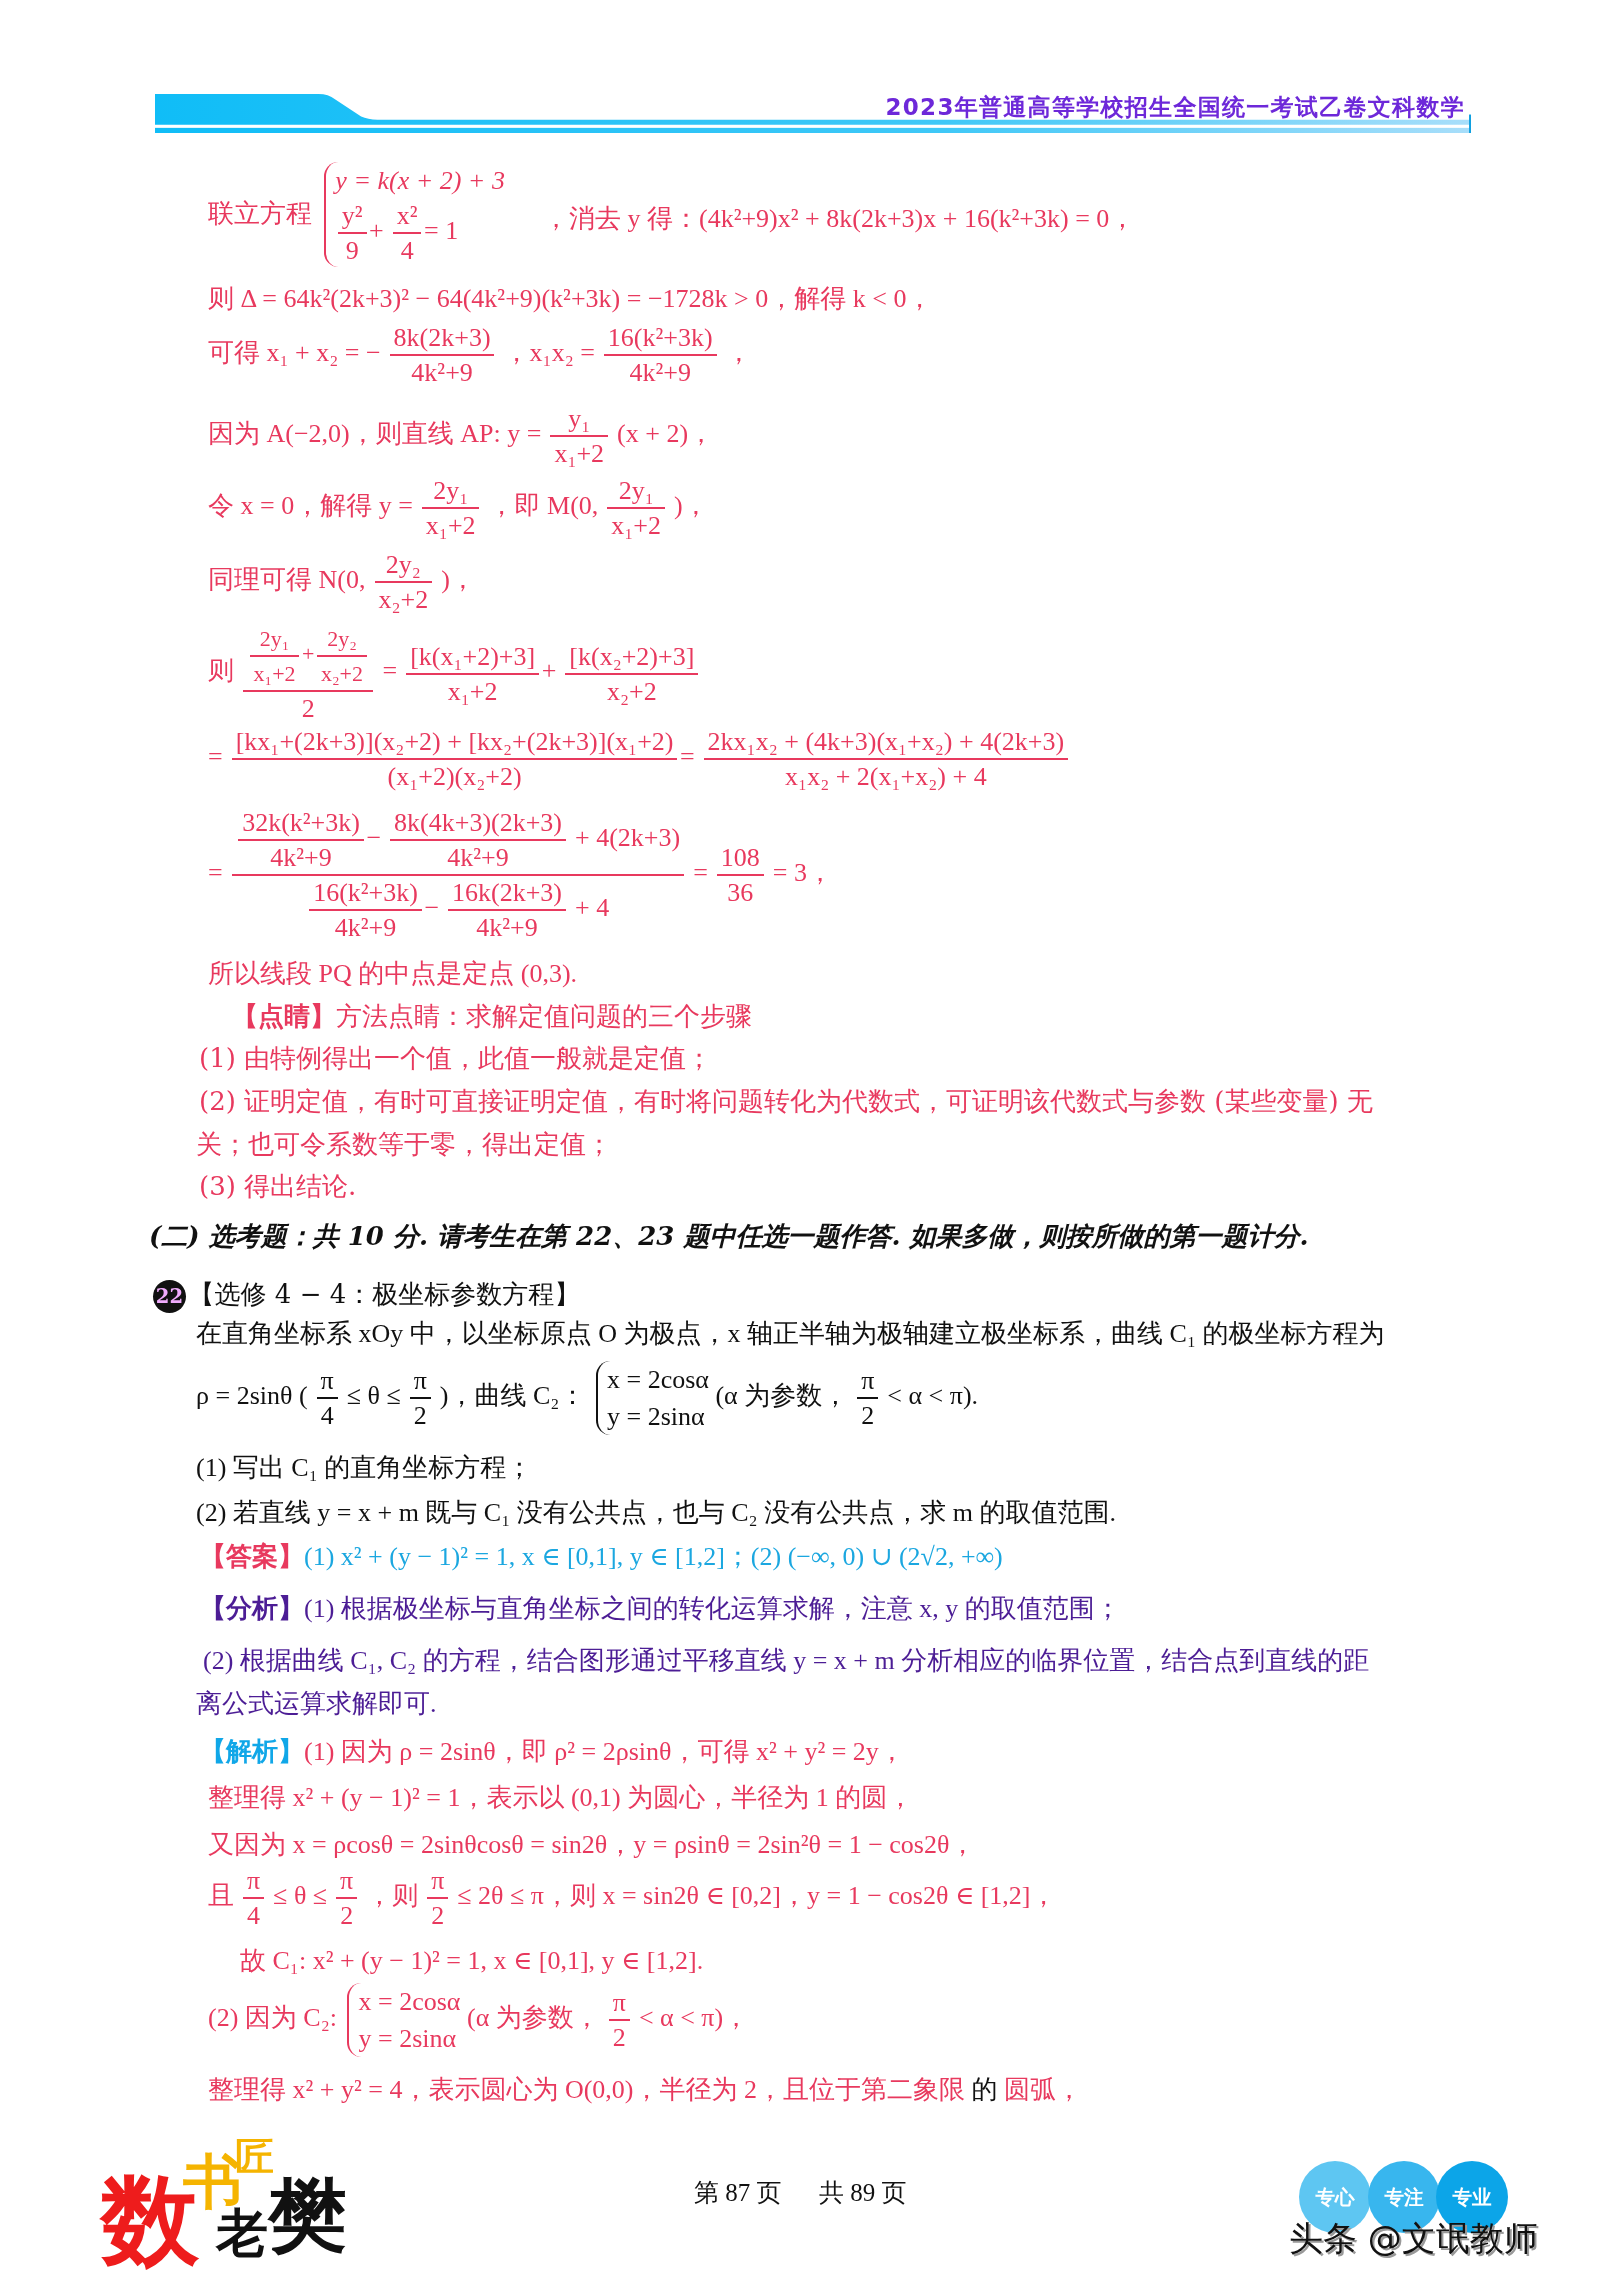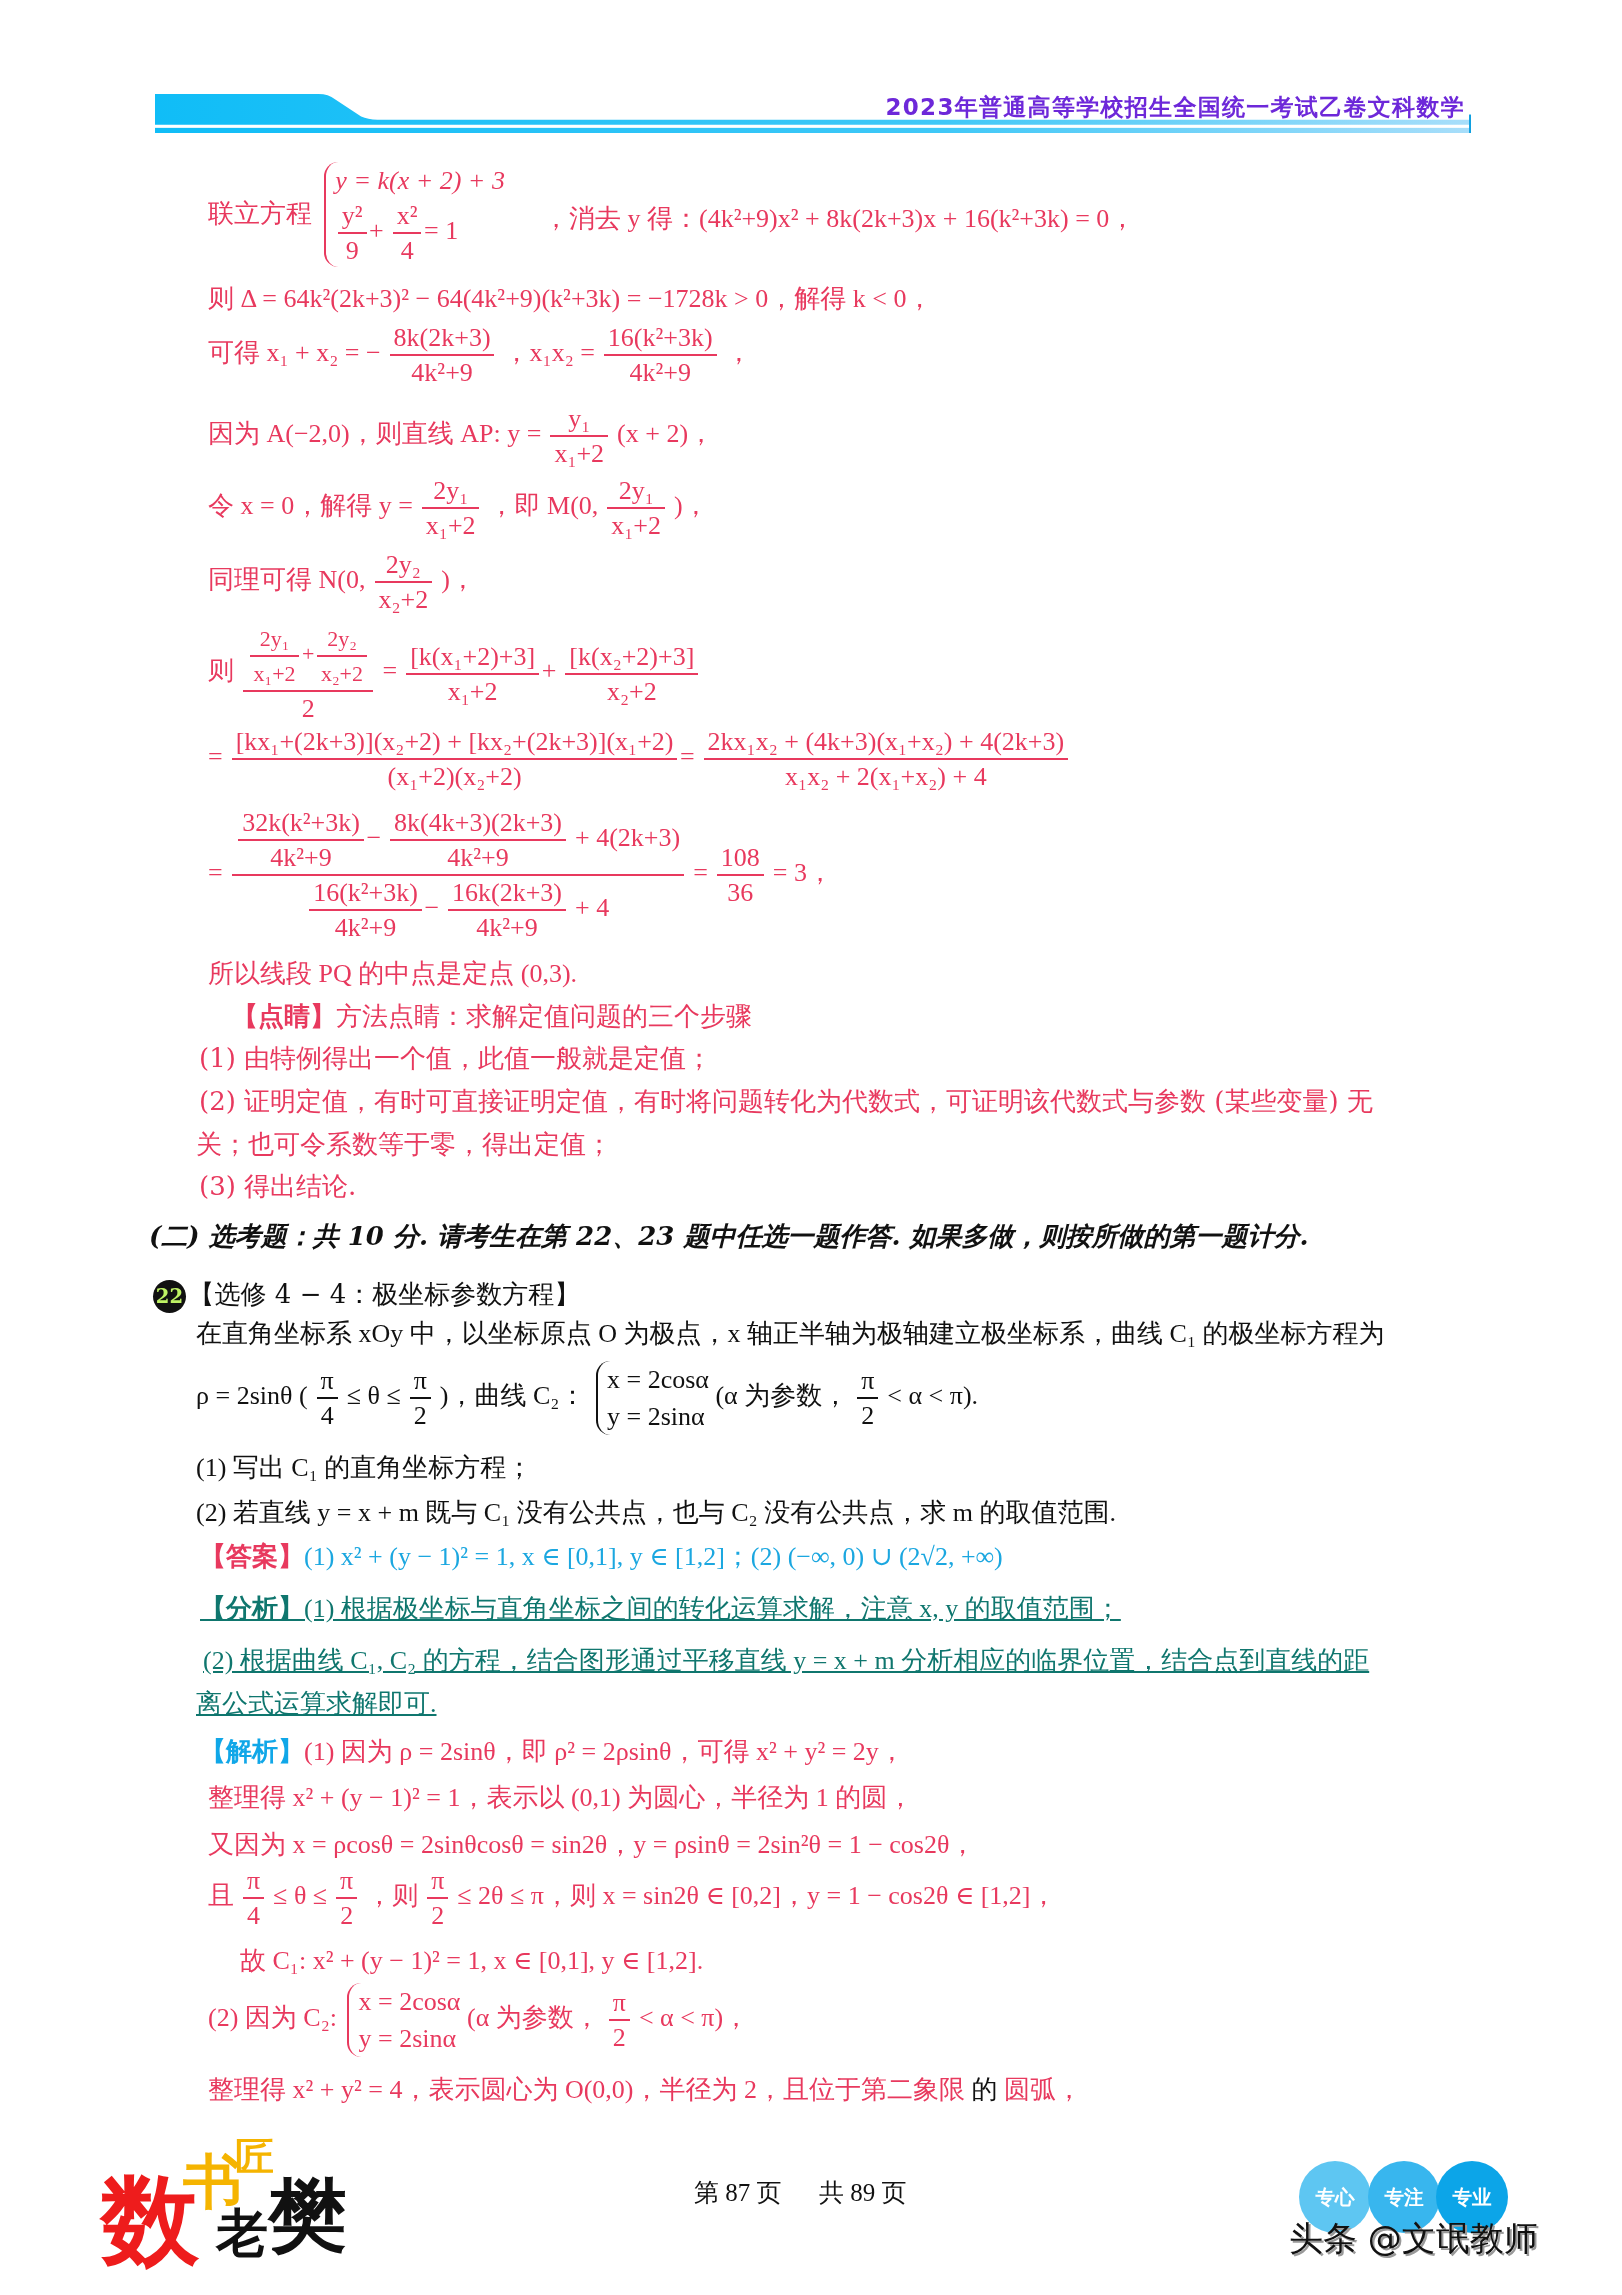--- a/index.html
+++ b/index.html
@@ -31,7 +31,7 @@
   .bubble { position:absolute; width:72px; height:72px; border-radius:50%; color:#fff; font-family:"DejaVu Sans",sans-serif; font-weight:bold; font-size:19.6px; display:flex; align-items:center; justify-content:center; }
   #watermark { position:absolute; left:1289px; top:2216px; font-family:"DejaVu Sans",sans-serif; font-size:34px; color:#111; text-shadow:2px 2px 0 #999; }
 
-  .badge22 { display:inline-block; width:33px; height:33px; border-radius:50%; background:#111; color:#bef264; font-weight:bold; font-size:19.6px; line-height:33px; text-align:center; vertical-align:middle; margin-right:2.6px; }
+  .badge22 { display:inline-block; width:33px; height:33px; border-radius:50%; background:#111; color:#f0abfc; font-weight:bold; font-size:19.6px; line-height:33px; text-align:center; vertical-align:middle; margin-right:2.6px; }
 </style>
 </head>
 <body>

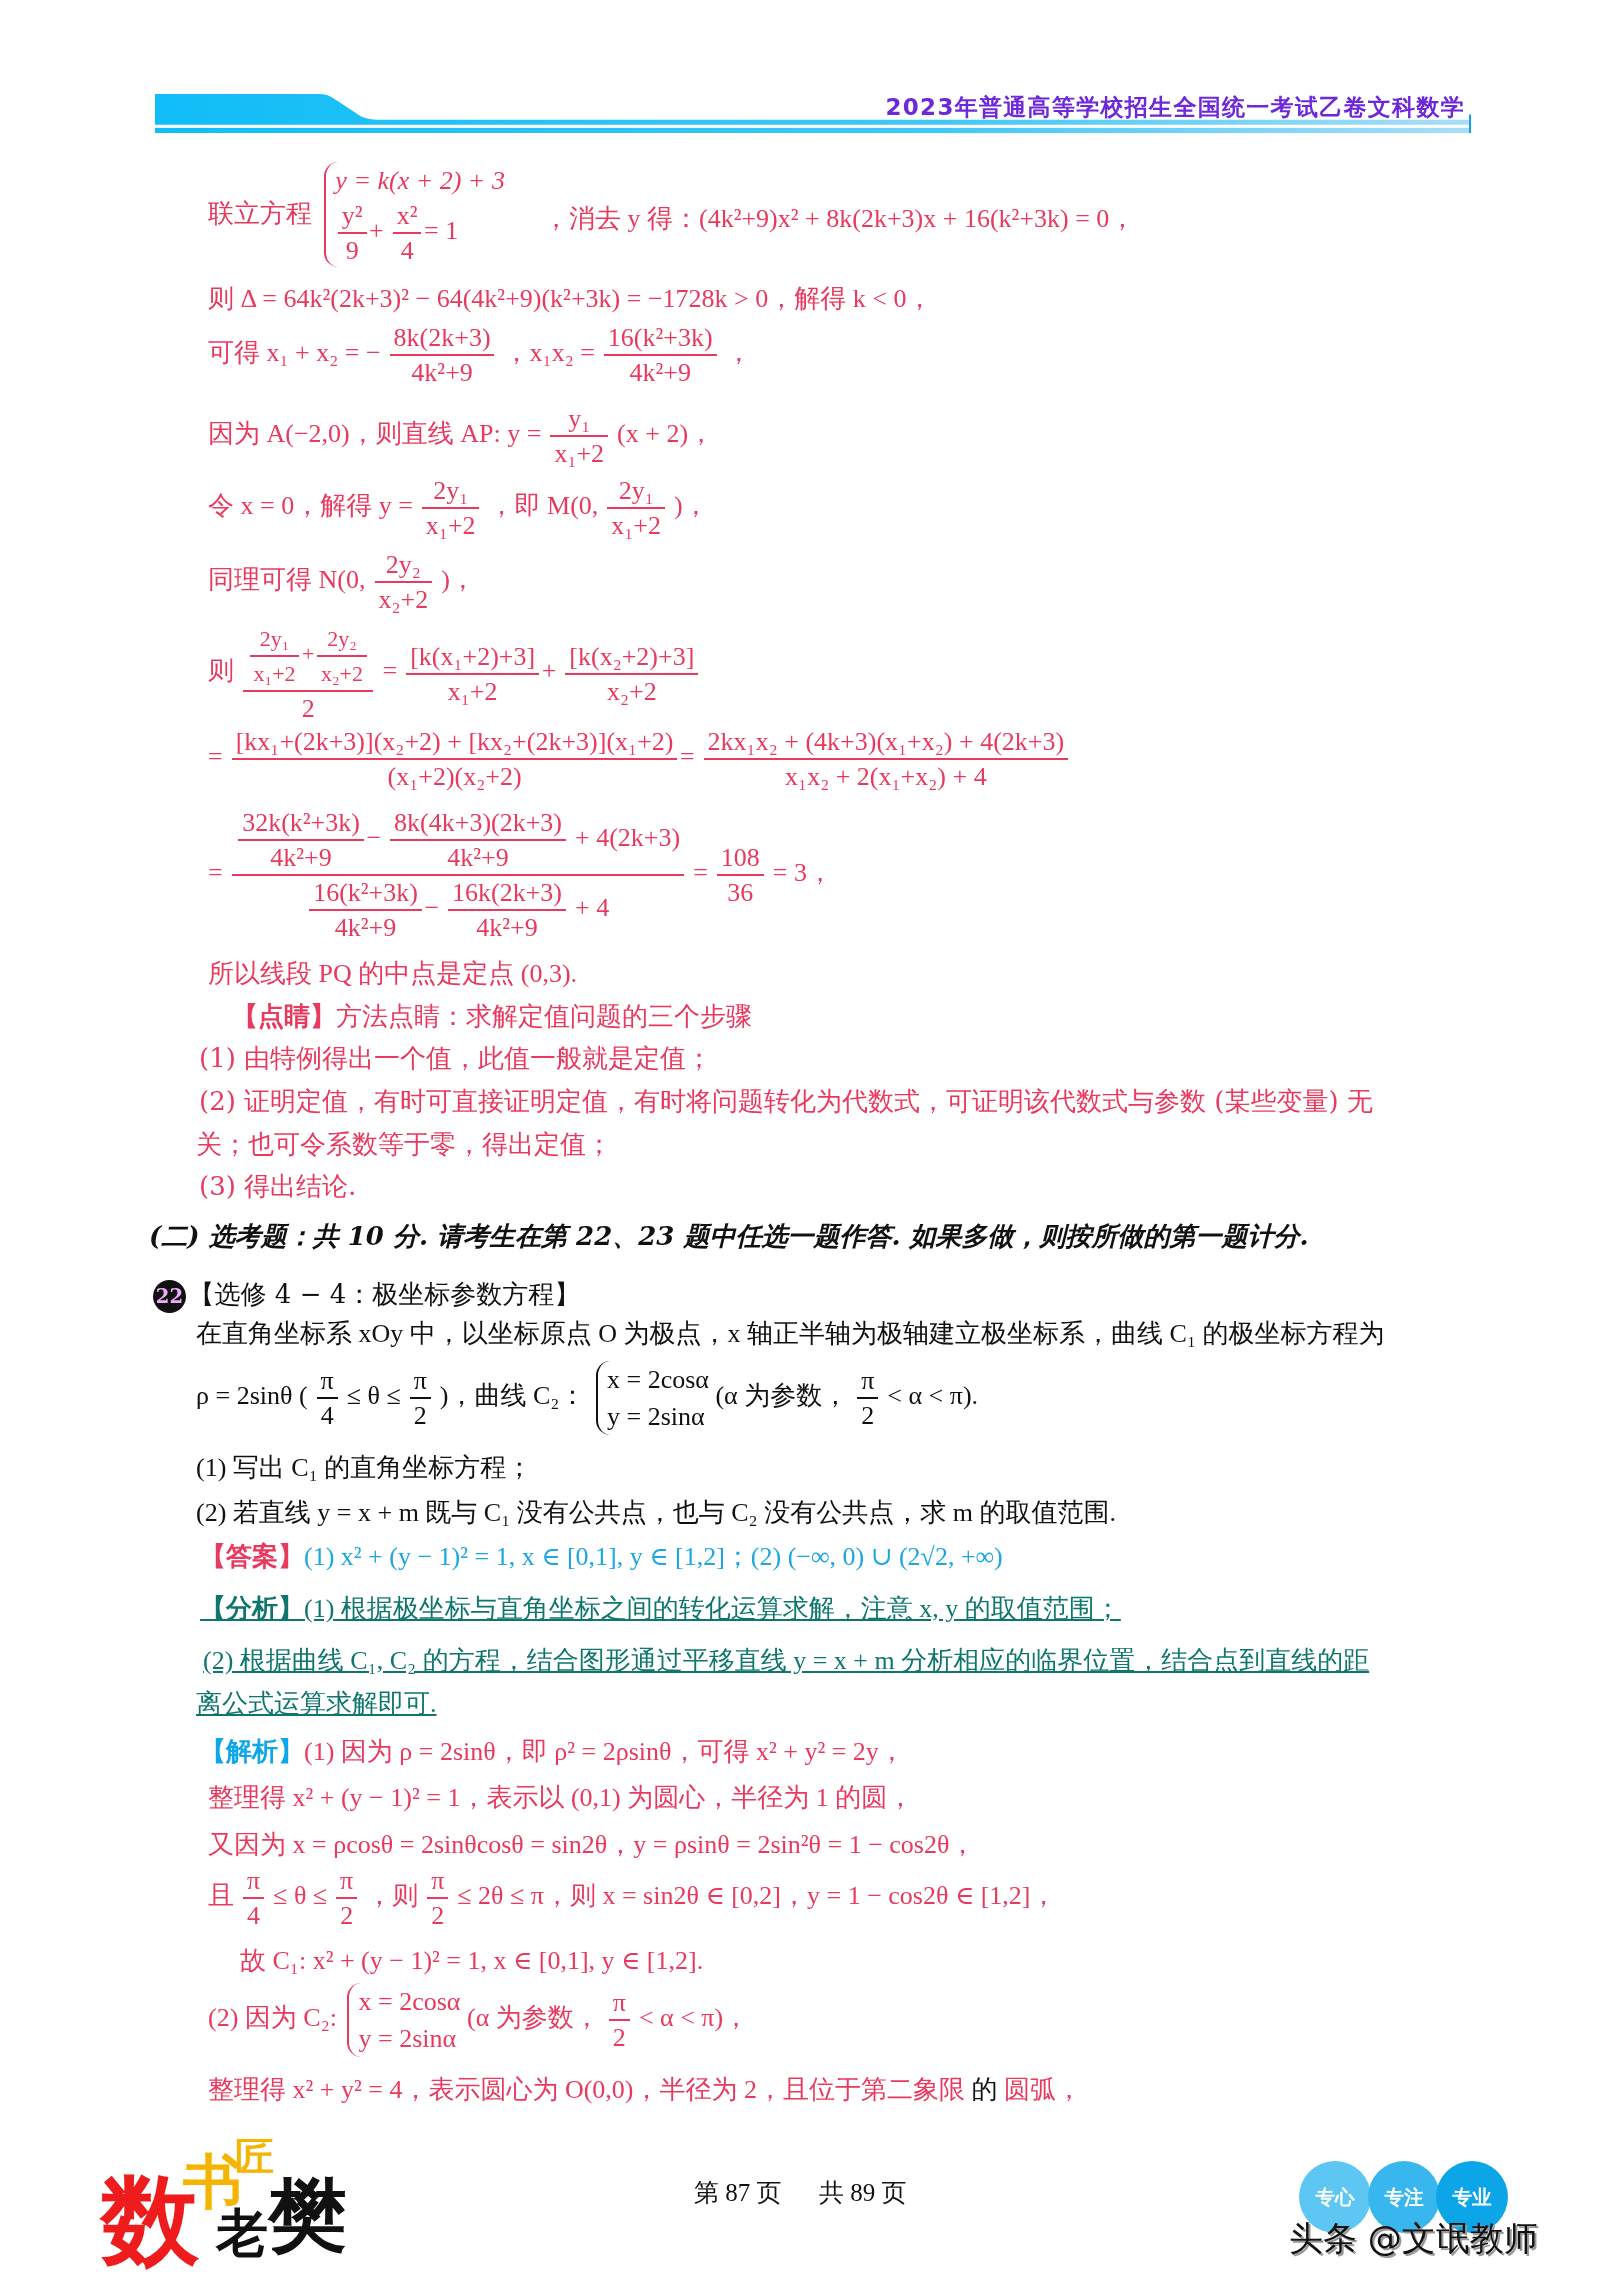--- a/index.html
+++ b/index.html
@@ -9,7 +9,7 @@
   .pink { color:#e8395e; }
   .black { color:#111111; }
   .blue { color:#1ba7e0; }
-  .green { color:#0f766e;text-decoration:underline; }
+  .green { color:#4c1d95; }
   .cyanlab { color:#10a7e8; font-weight:bold; }
   .txt { font-size:26px; line-height:37px; }
   .math { font-family:"Liberation Serif","DejaVu Serif",serif; font-style:normal; }

